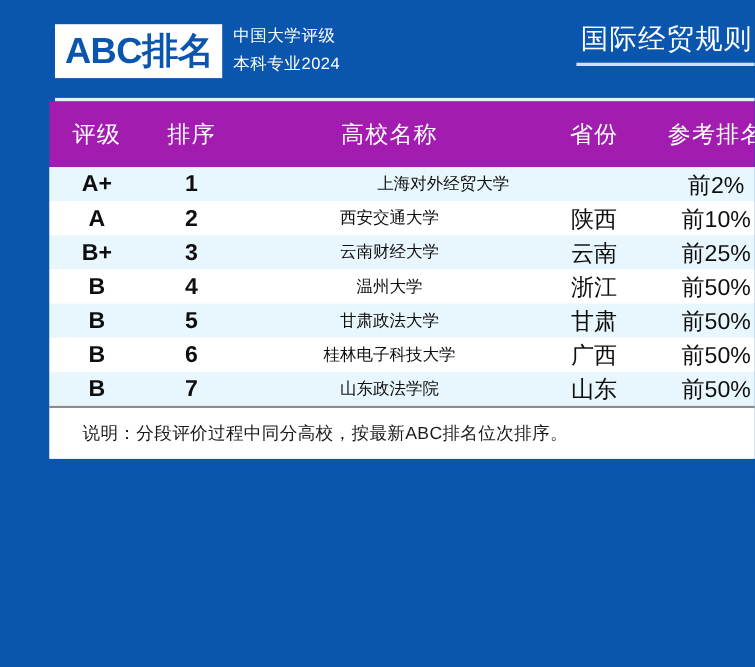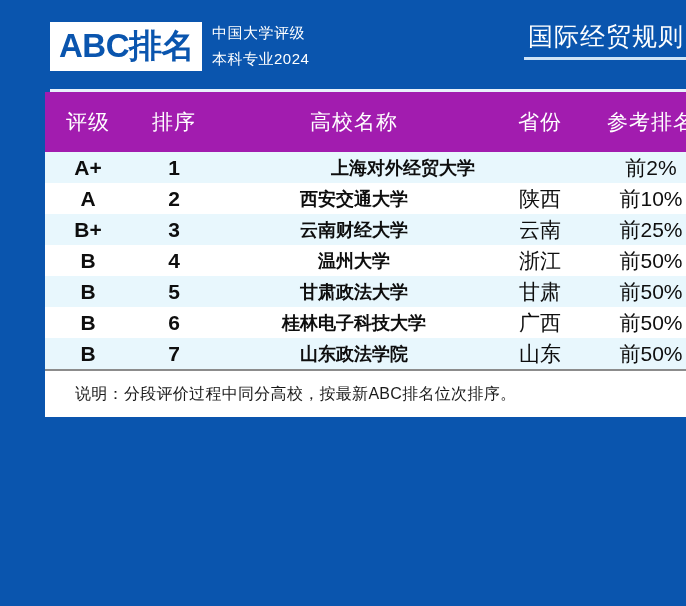--- a/index.html
+++ b/index.html
@@ -137,7 +137,7 @@
   .thead .c-ref   { flex: 0 0 124px; }
 
   .trow .c-grade, .trow .c-rank { font-weight: bold; }
-  .trow .c-name { font-size: 18px; font-weight: bold; }
+  .trow .c-name { font-size: 15px; }
 
   
   .note-sep {

